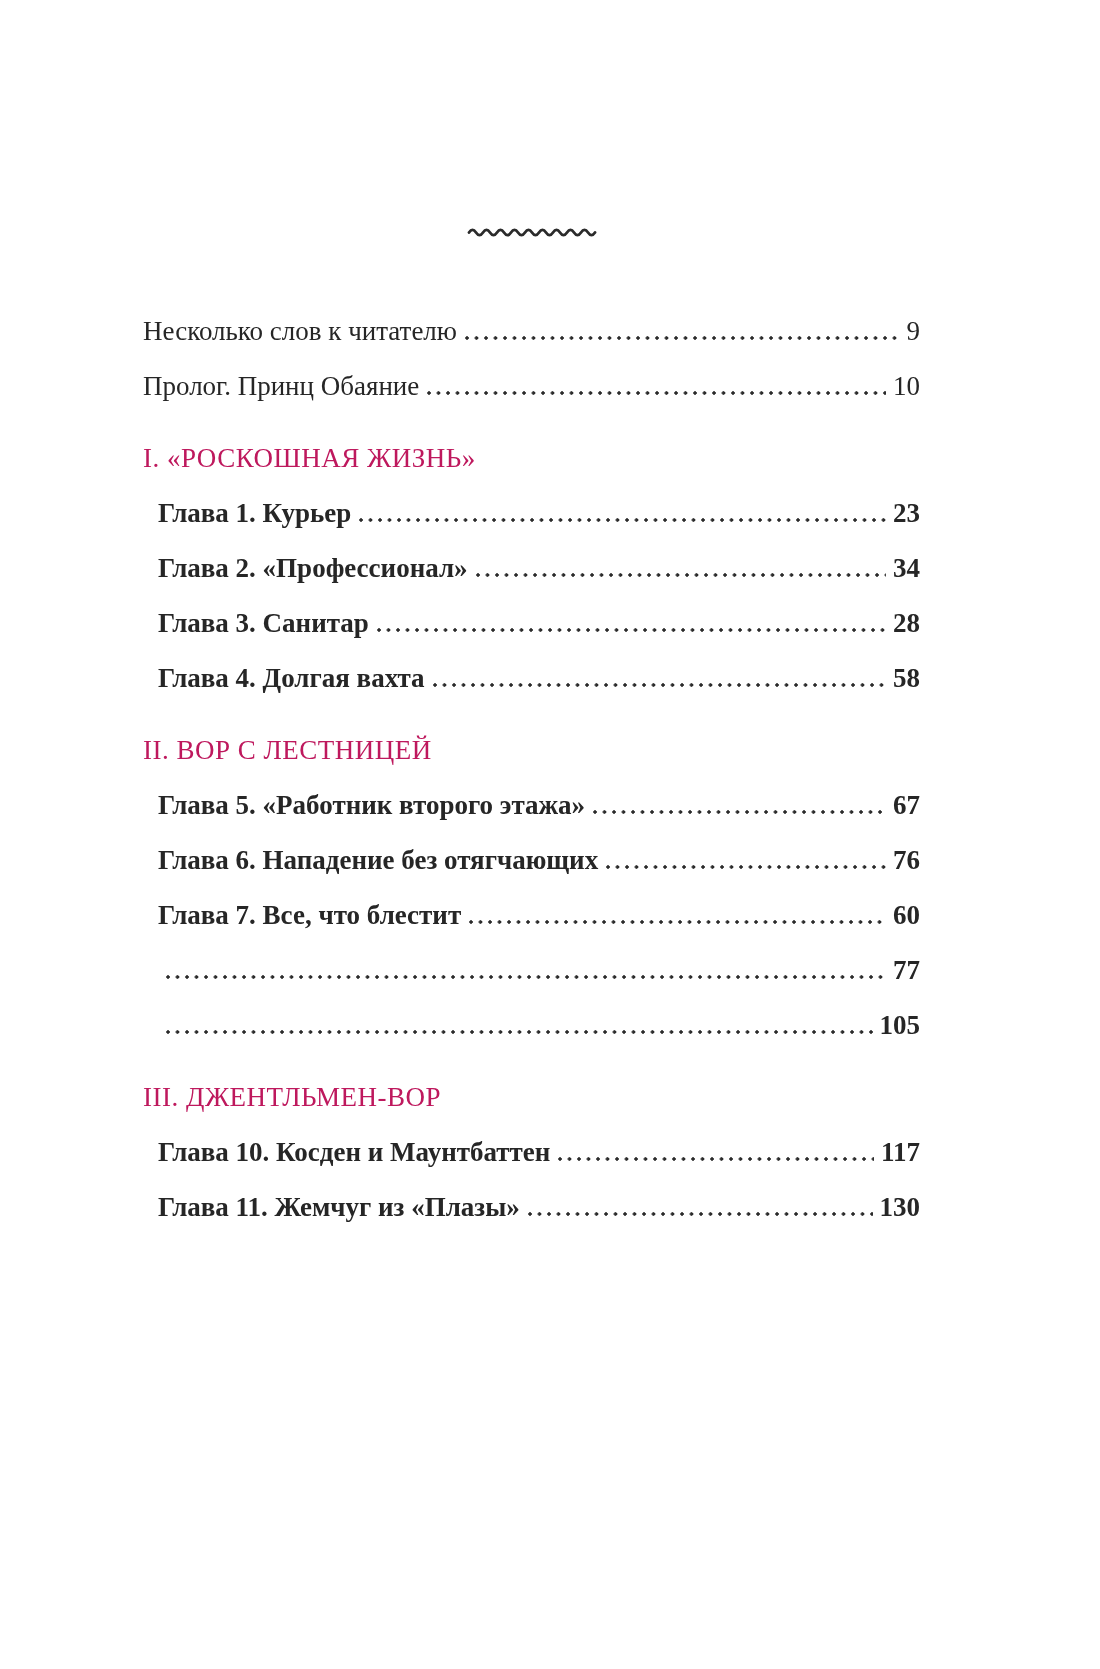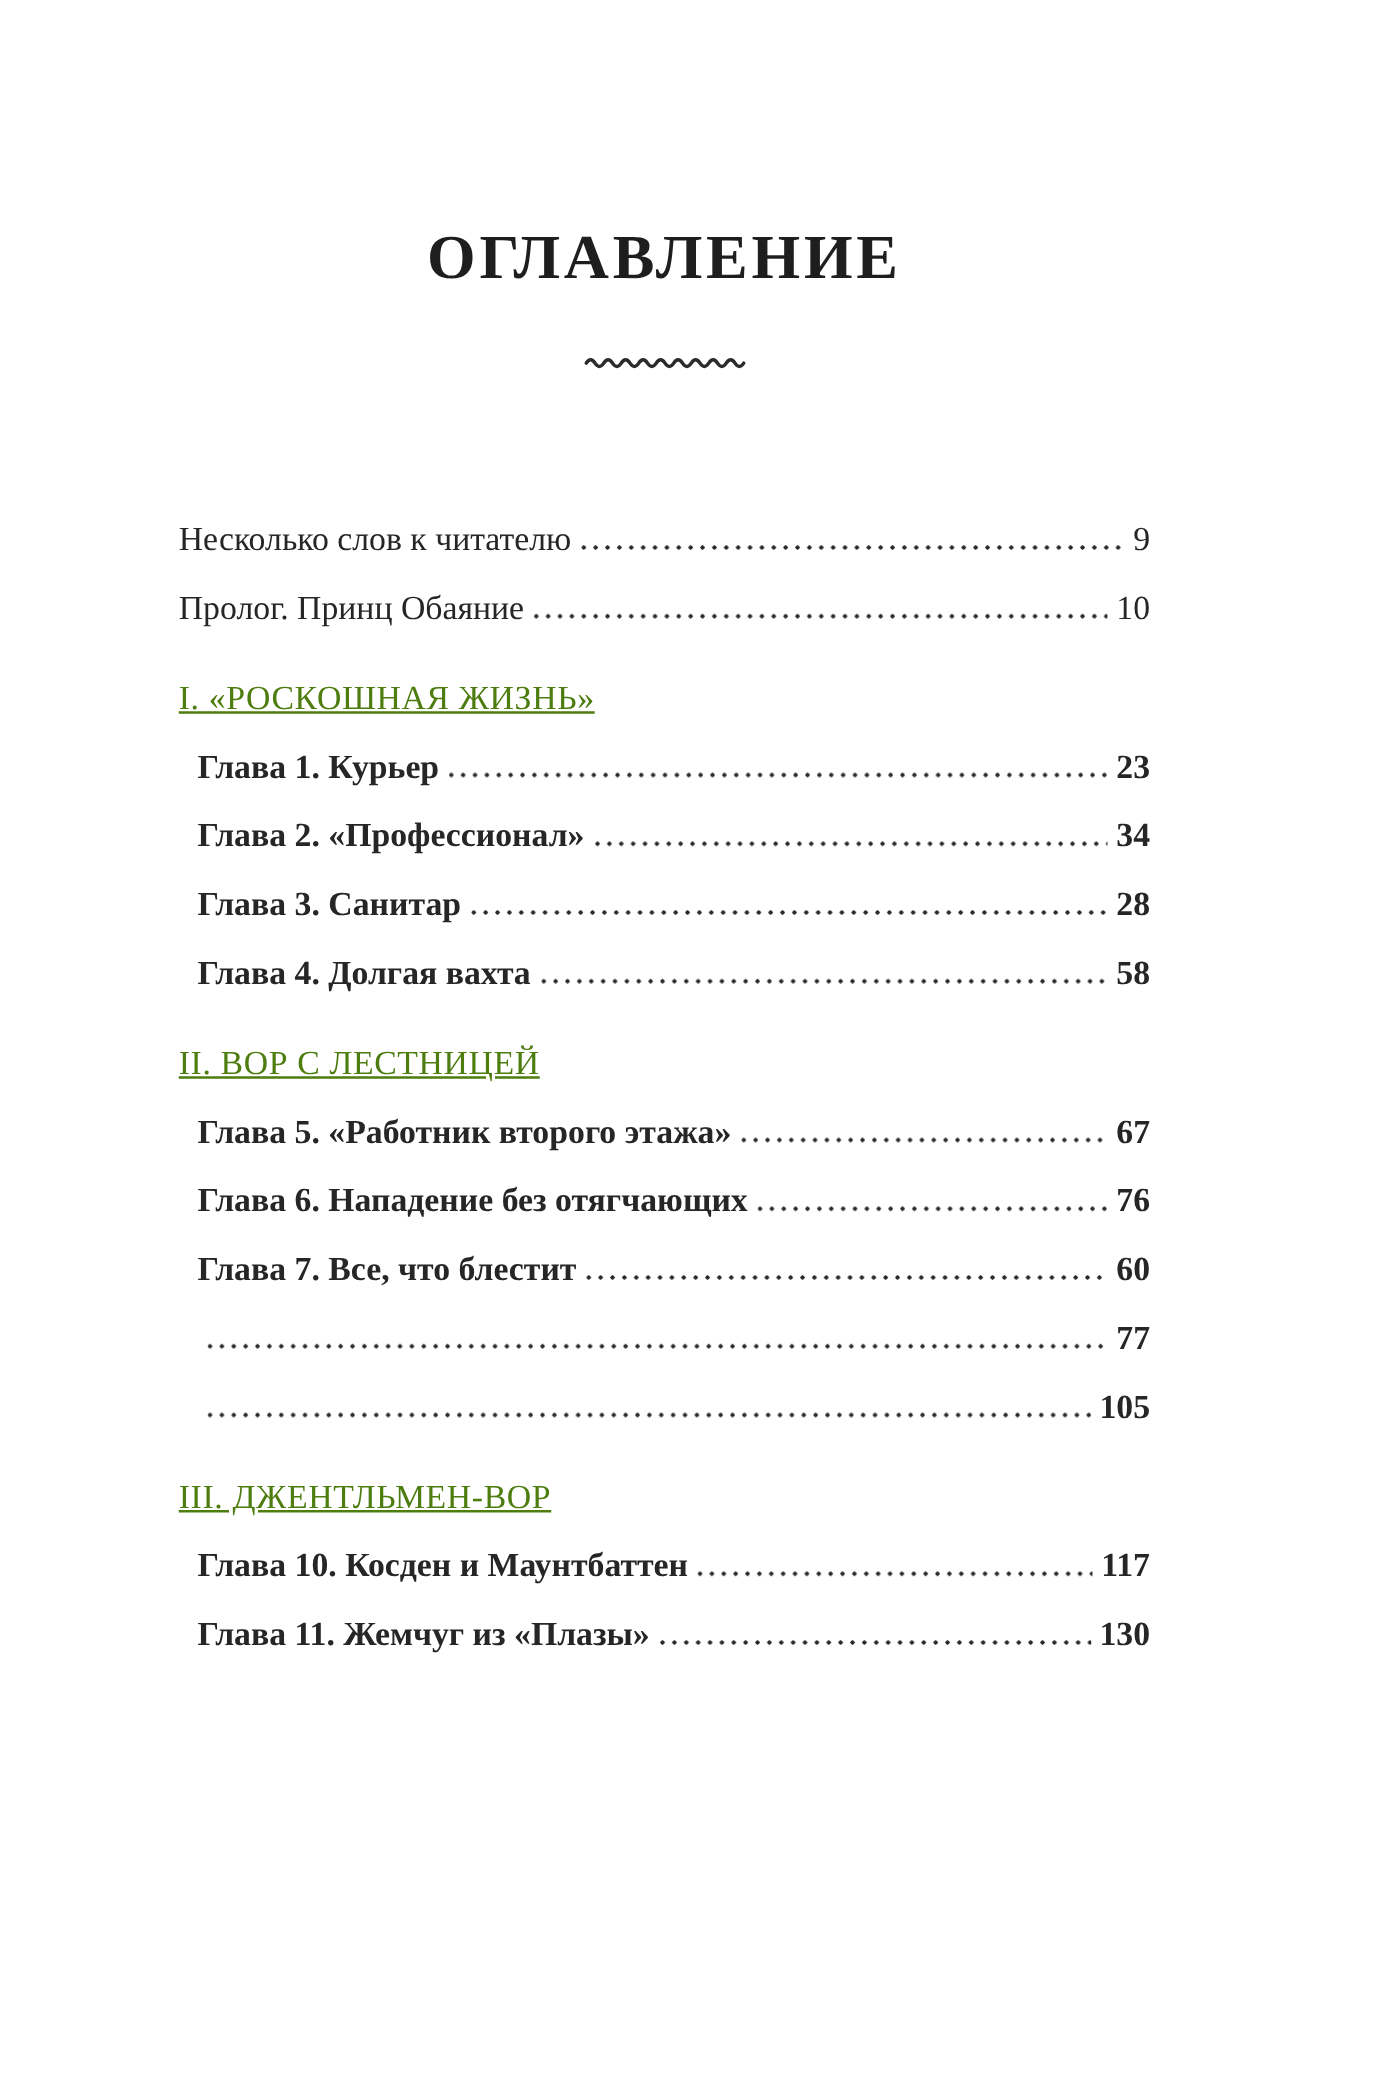--- a/index.html
+++ b/index.html
@@ -79,7 +79,6 @@
 <div class="page">
   <div class="content">
 
-    <div class="toc-title">ОГЛАВЛЕНИЕ</div>
 
     <div class="ornament-wrap">
       <svg width="130" height="14" viewBox="0 0 130 14" xmlns="http://www.w3.org/2000/svg" aria-hidden="true">

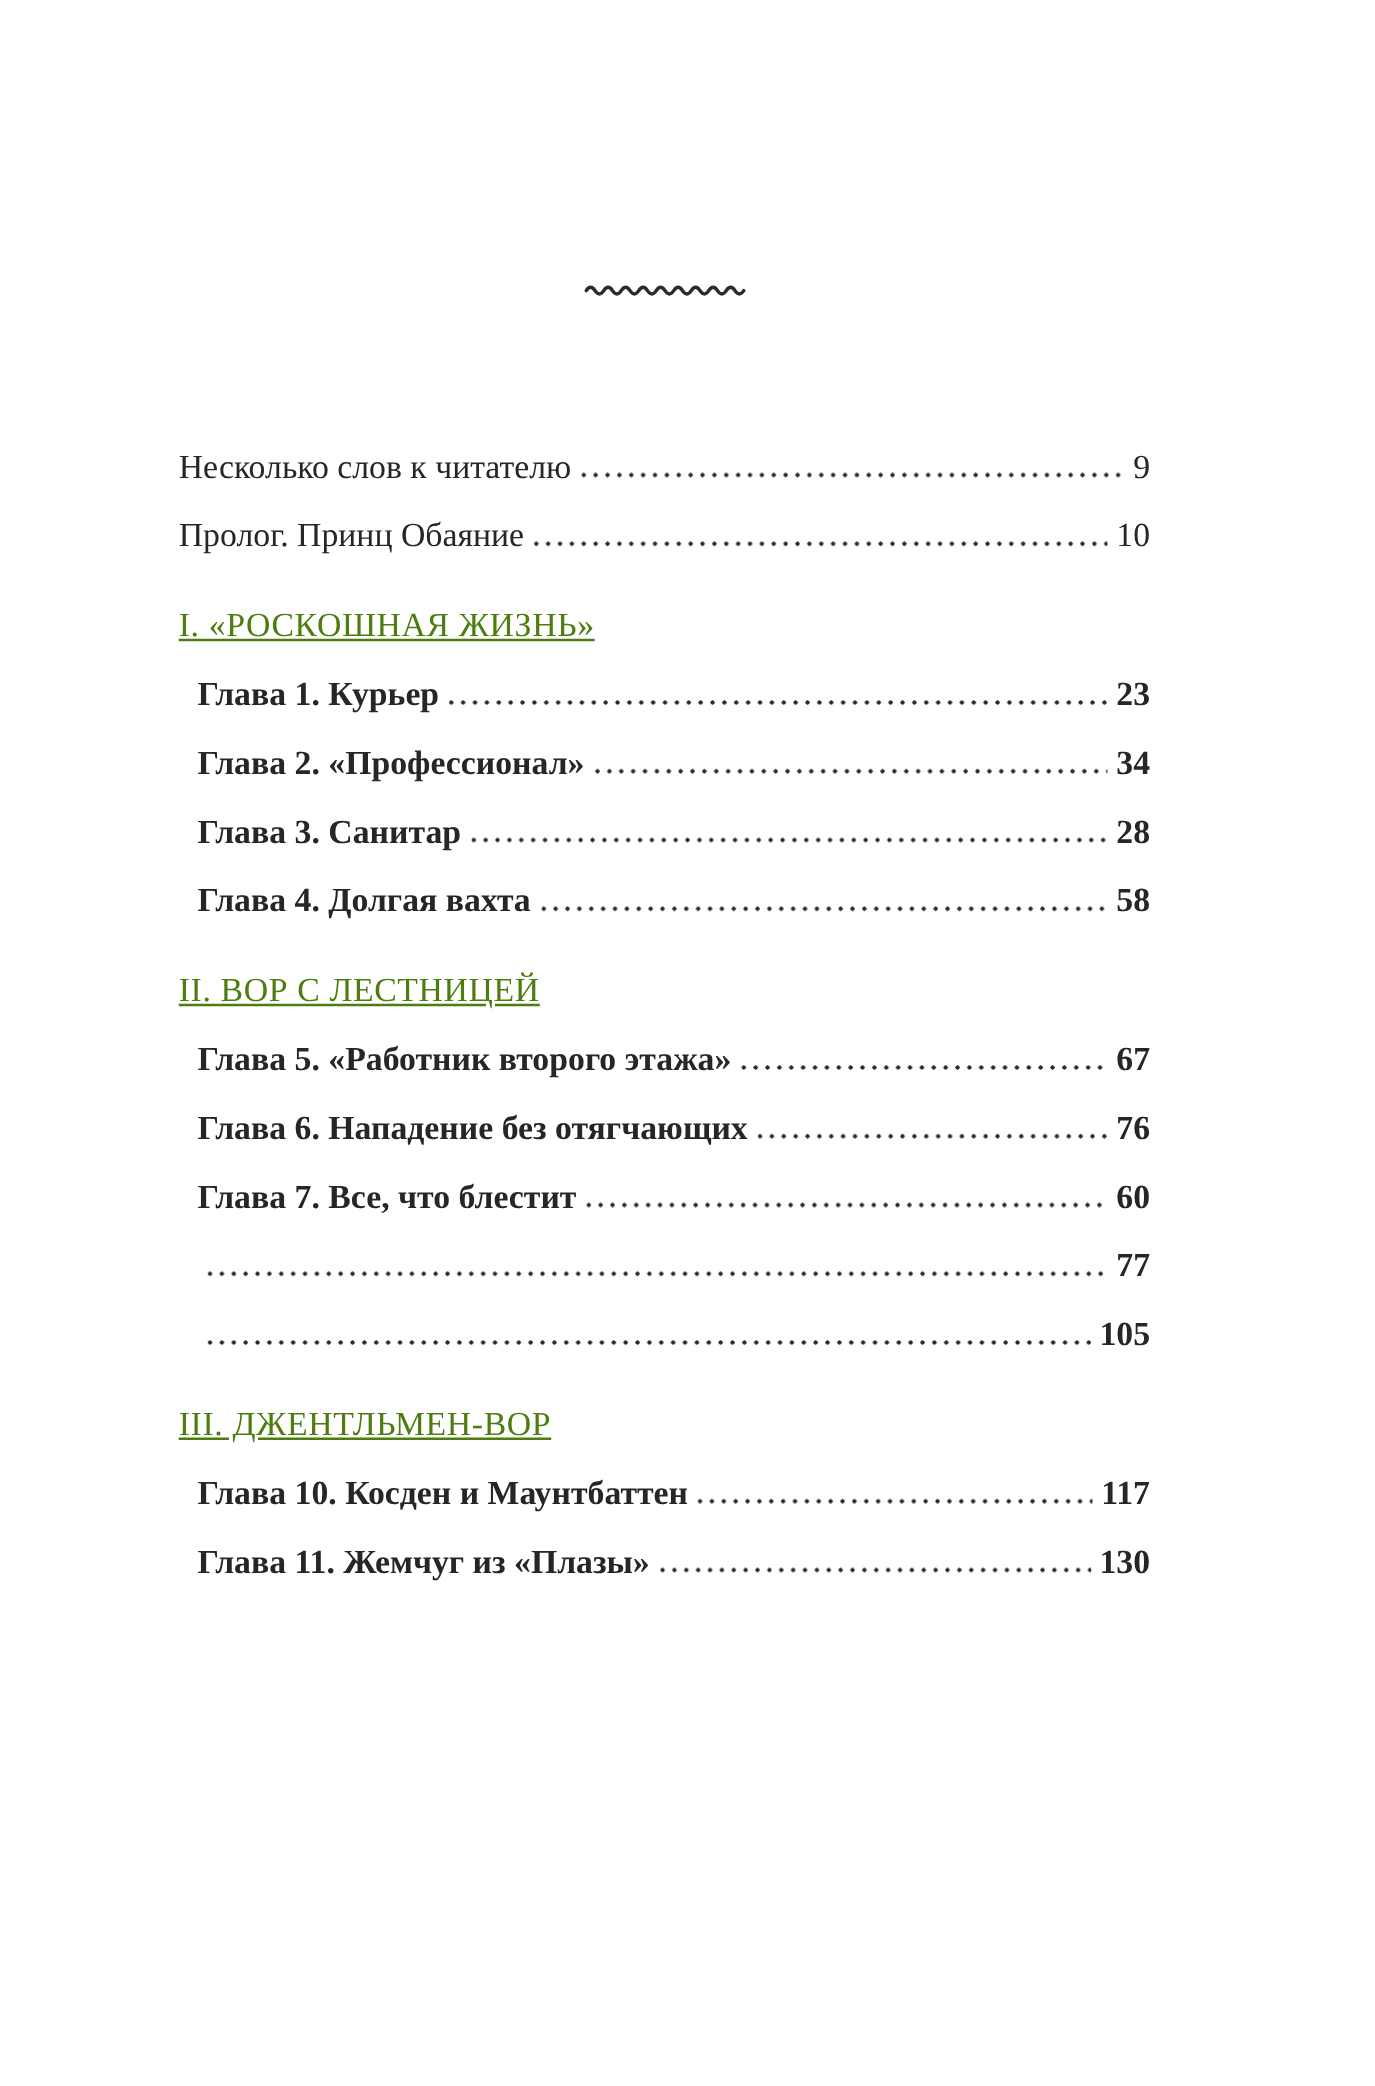--- a/index.html
+++ b/index.html
@@ -36,7 +36,7 @@
     line-height: 0;
   }
   .toc-list {
-    margin-top: 118px;
+    margin-top: 76px;
     font-size: 27px;
   }
   .toc-row {

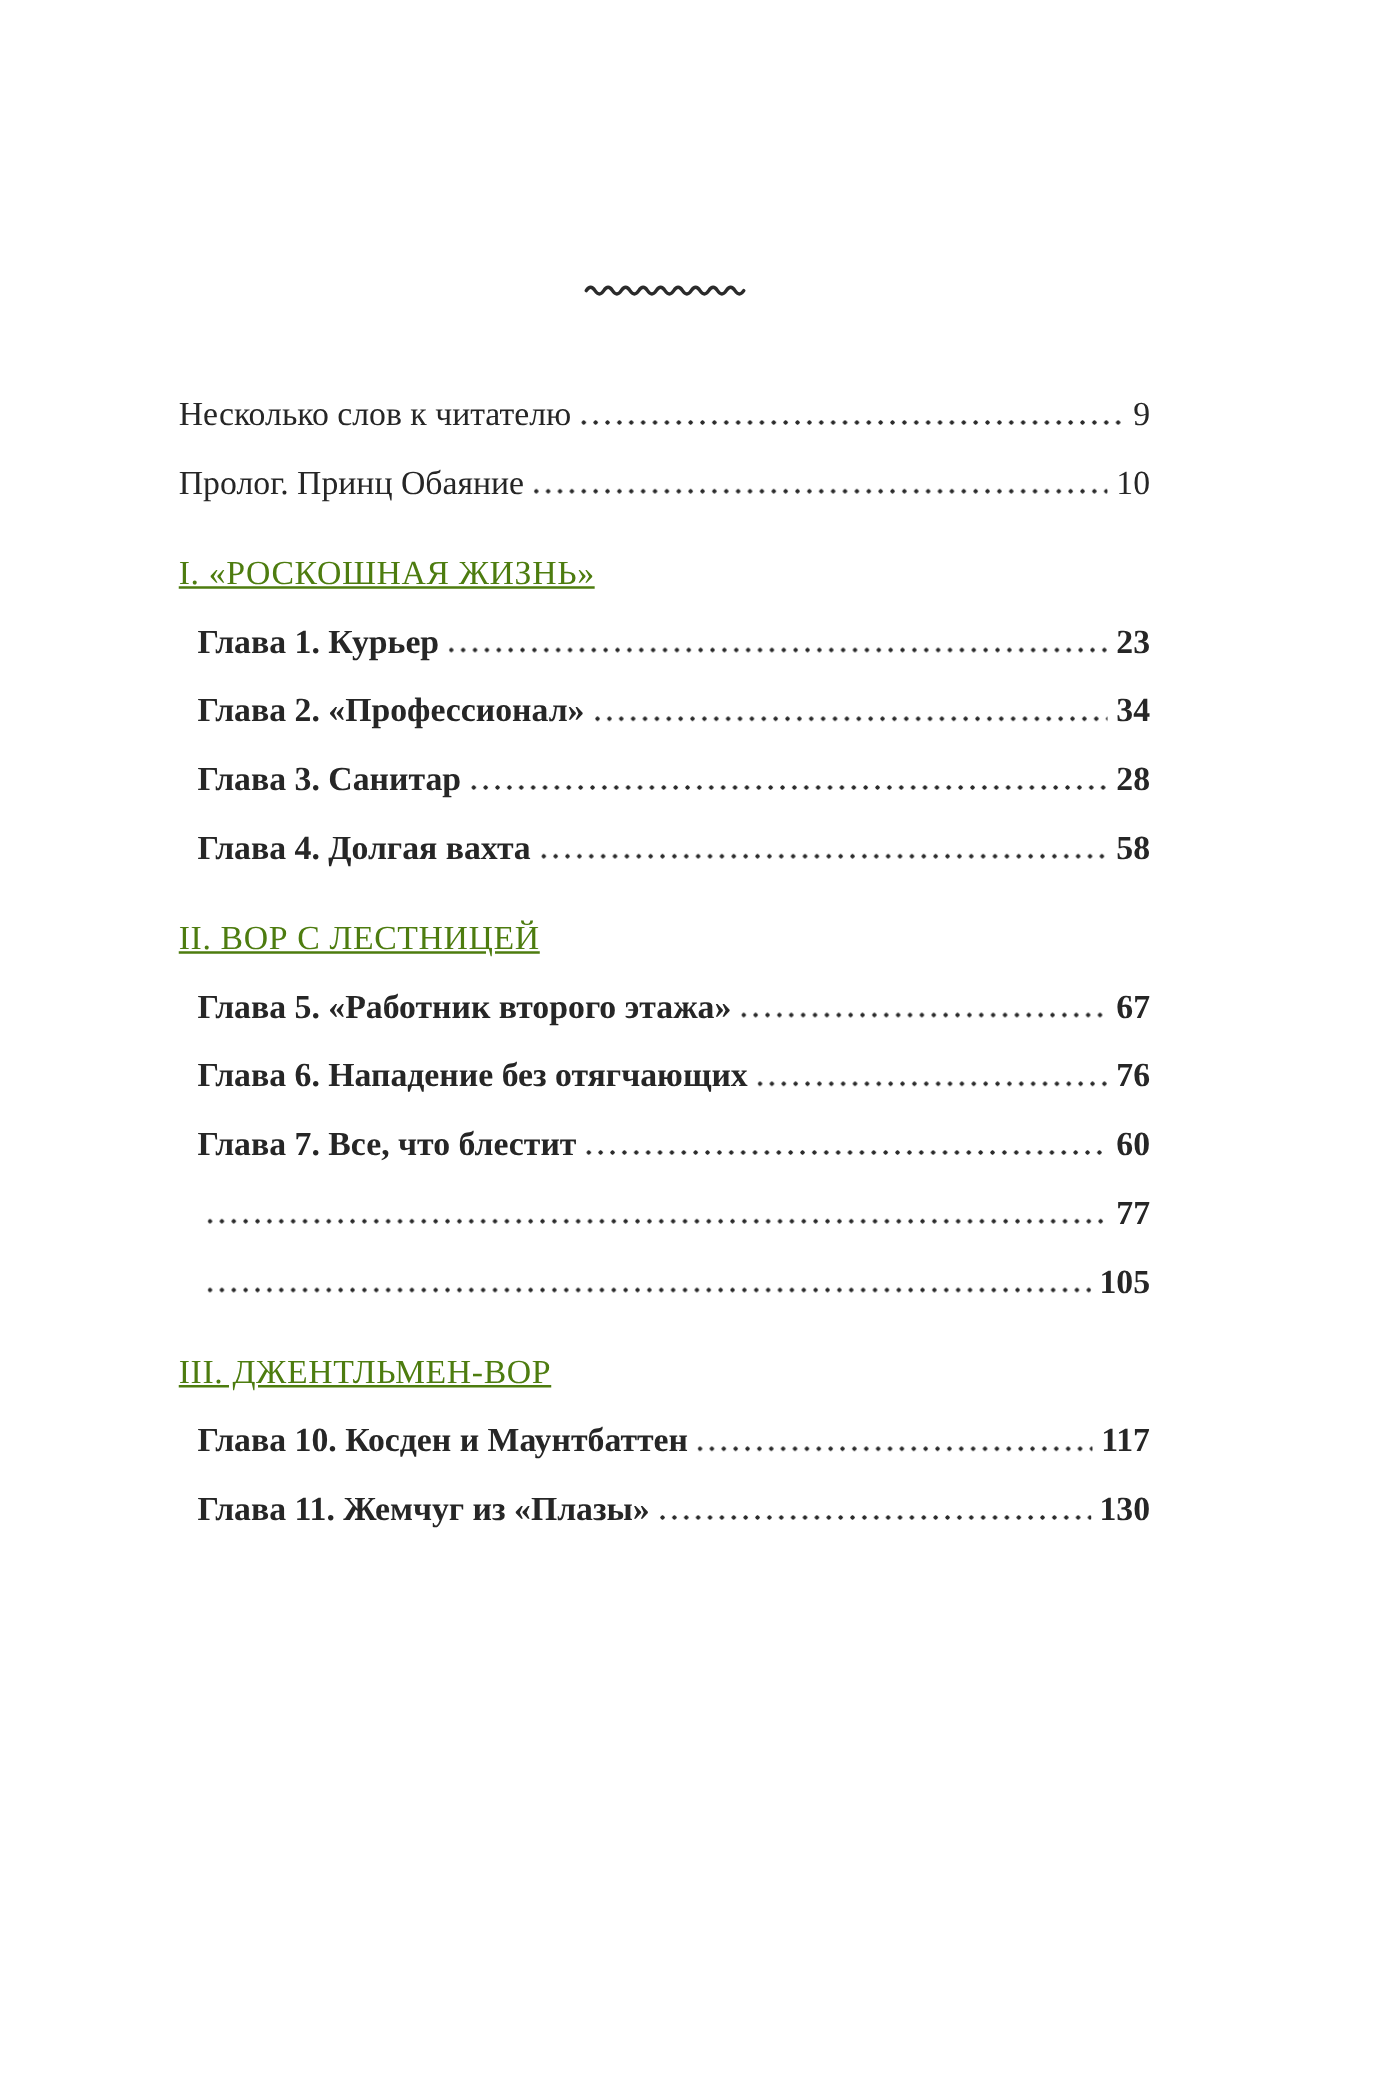--- a/index.html
+++ b/index.html
@@ -54,8 +54,7 @@
     line-height: 34px;
     margin-top: 38px;
     letter-spacing: 0.5px;
-    color: #4d7c0f;
-    text-decoration: underline;
+    color: #be185d;
   }
   .entry-label { flex: 0 0 auto; }
   .dot-leader {

